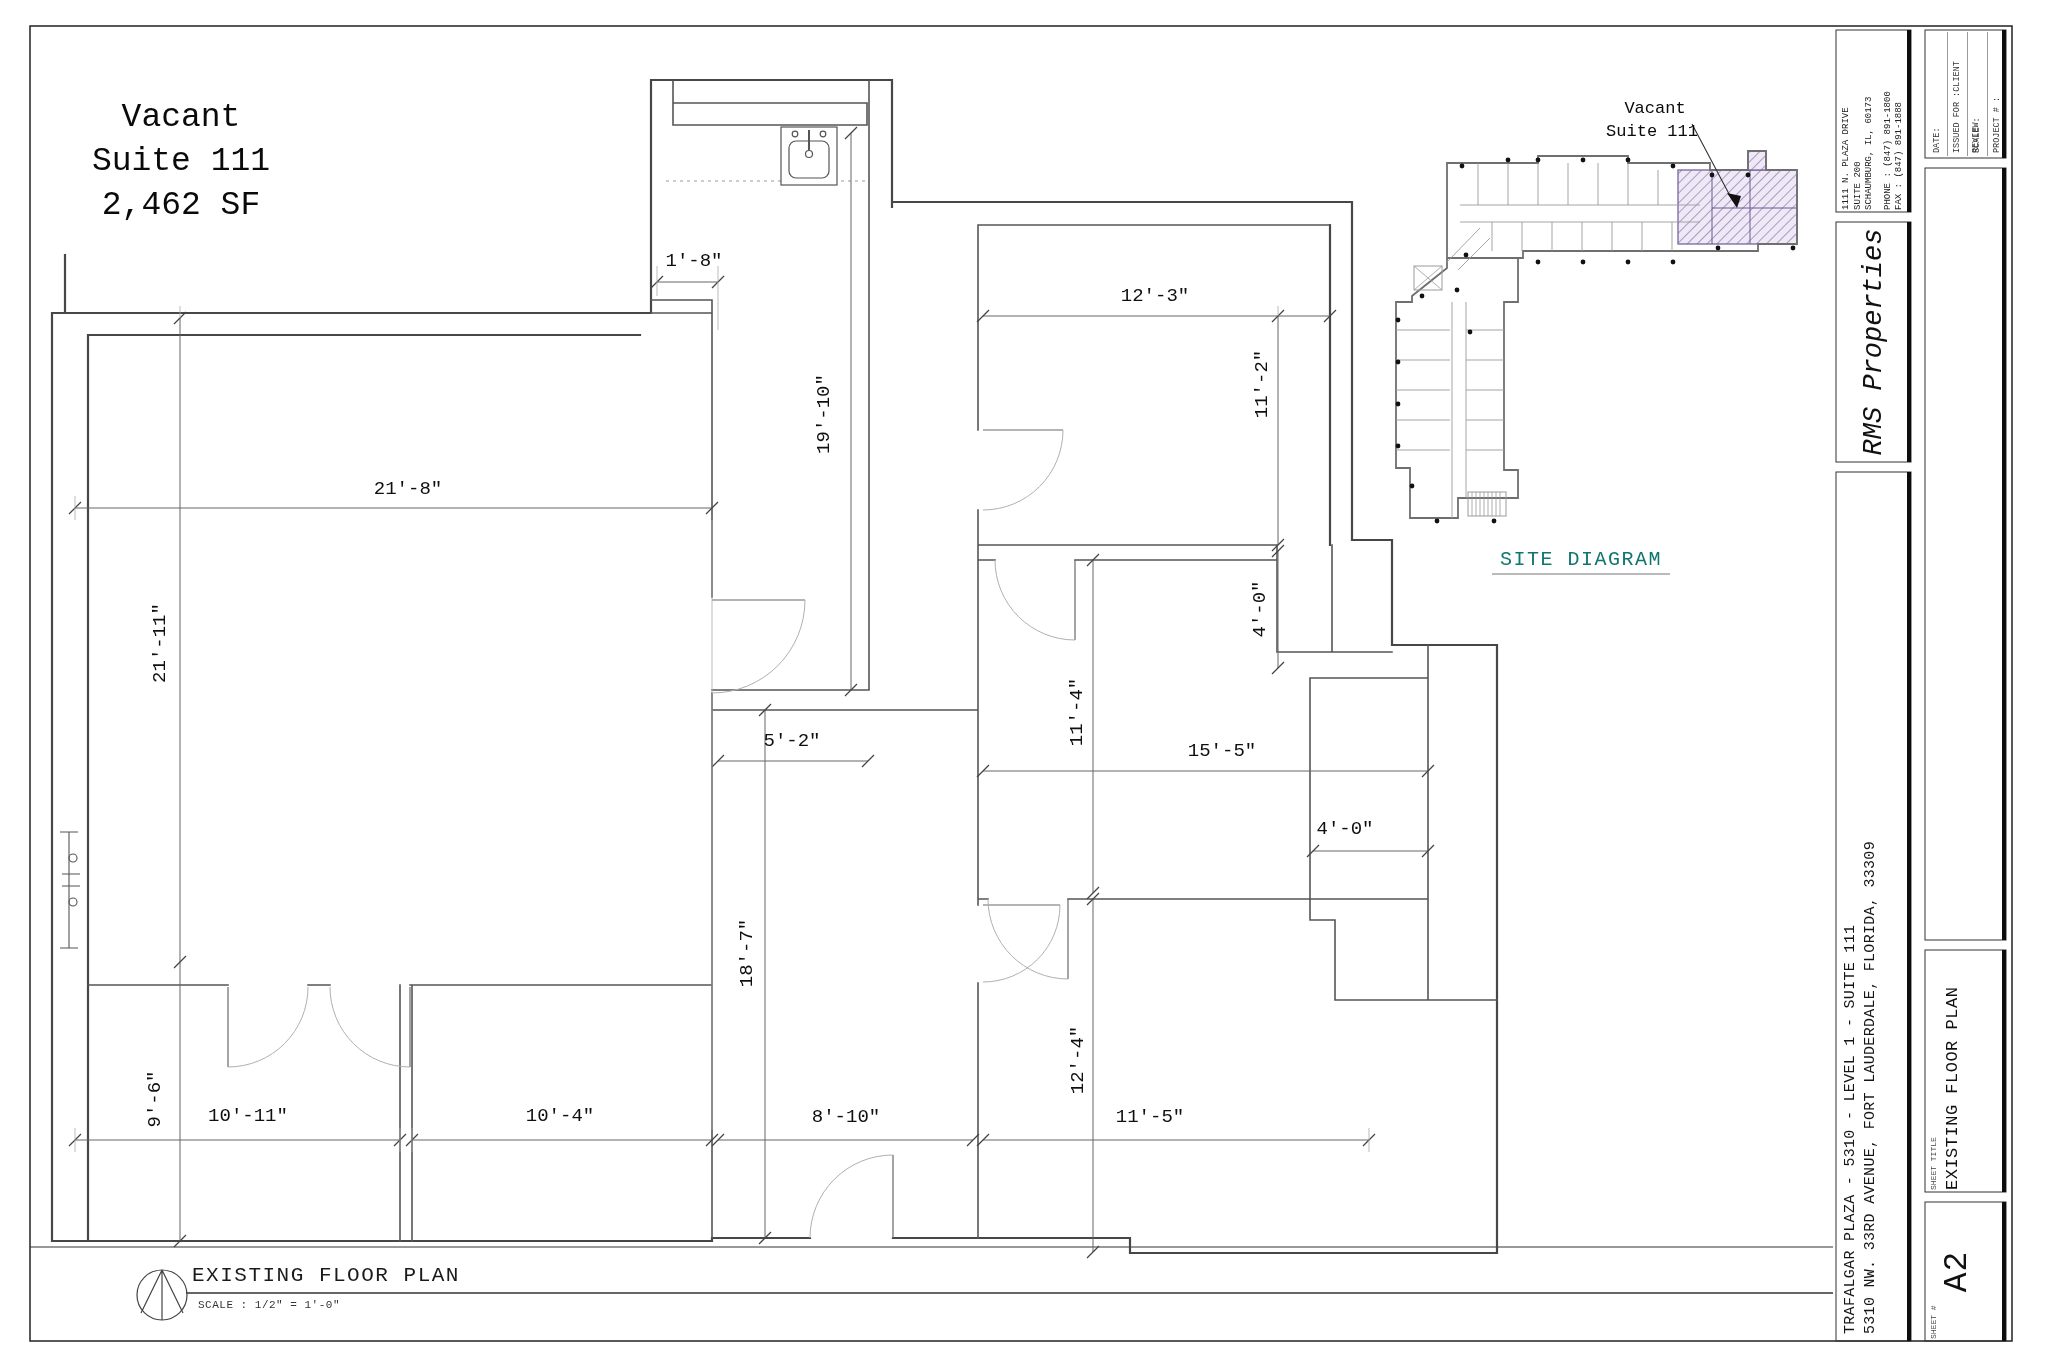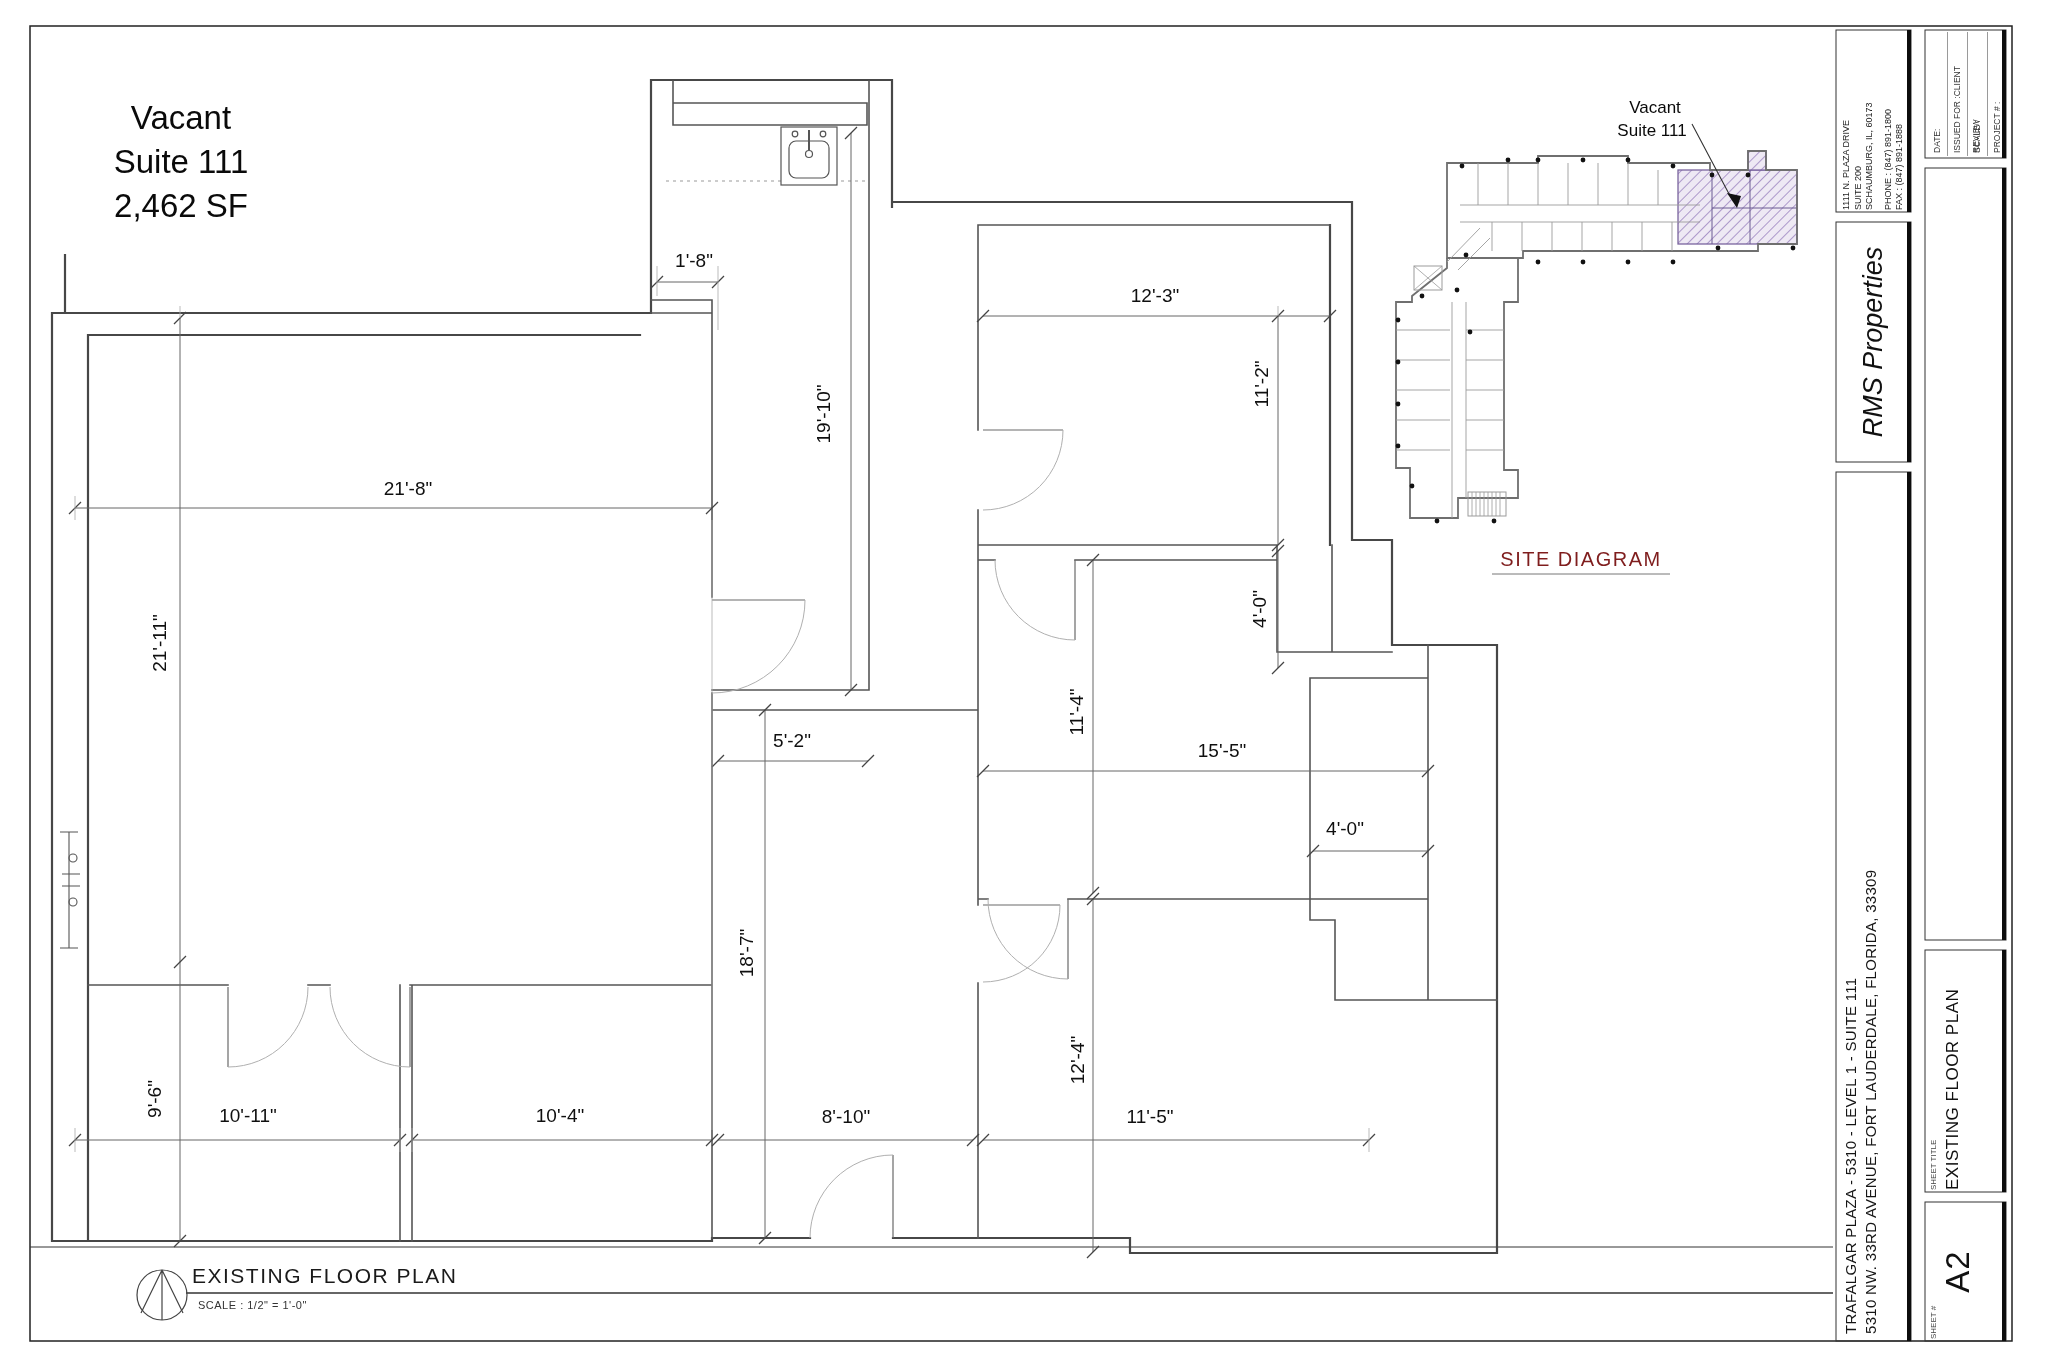--- a/index.html
+++ b/index.html
@@ -4,7 +4,7 @@
 <style>
   html,body{margin:0;padding:0;background:#fff;}
   .page{position:relative;width:2048px;height:1365px;background:#fff;overflow:hidden;
-        font-family:Liberation Sans, sans-serif;color:#111;}
+        font-family:Liberation Mono, monospace;color:#111;}
   svg{position:absolute;left:0;top:0;}
   .dim{position:absolute;font-size:19px;color:#0f0f0f;white-space:nowrap;
        transform:translate(-50%,-50%);}

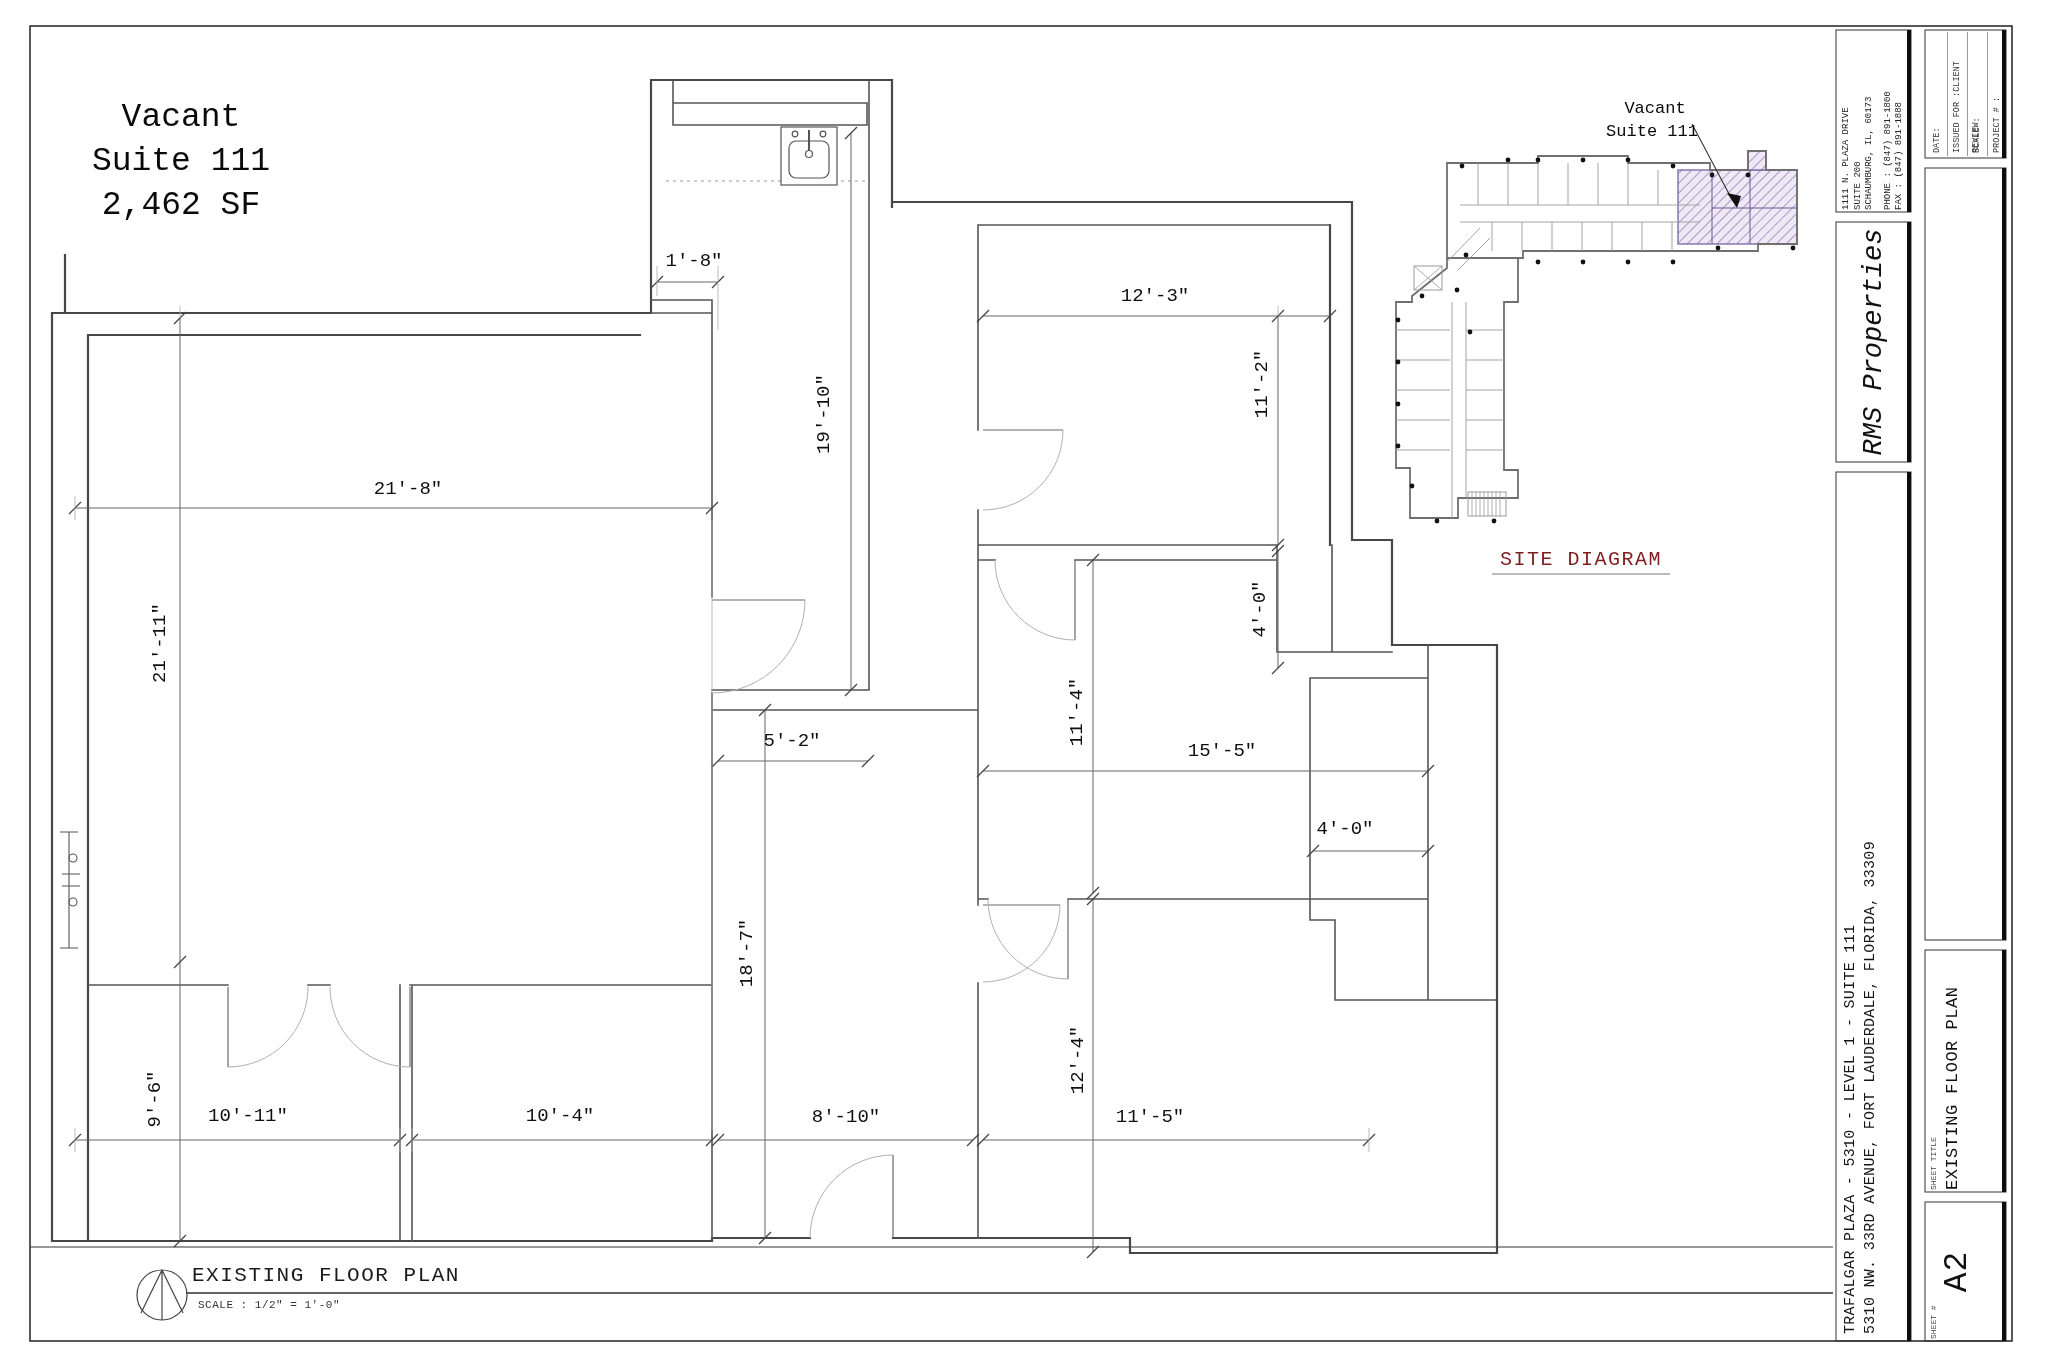--- a/index.html
+++ b/index.html
@@ -12,7 +12,7 @@
   .vacant-block{position:absolute;left:86px;top:96px;width:190px;text-align:center;
        font-size:33px;line-height:44px;color:#0a0a0a;}
   .callout{position:absolute;font-size:17px;color:#0a0a0a;transform:translate(-50%,-50%);}
-  .sitetitle{position:absolute;font-size:20px;letter-spacing:1.5px;color:#7f1d1d;transform:translate(-50%,-50%);}
+  .sitetitle{position:absolute;font-size:20px;letter-spacing:1.5px;color:#0f766e;transform:translate(-50%,-50%);}
   .plantitle{position:absolute;left:192px;top:1264px;font-size:21px;letter-spacing:1.5px;color:#1a1a1a;}
   .planscale{position:absolute;left:198px;top:1299px;font-size:11px;letter-spacing:.5px;color:#333;}
   .rot{position:absolute;transform:rotate(-90deg);transform-origin:0 0;overflow:hidden;}

